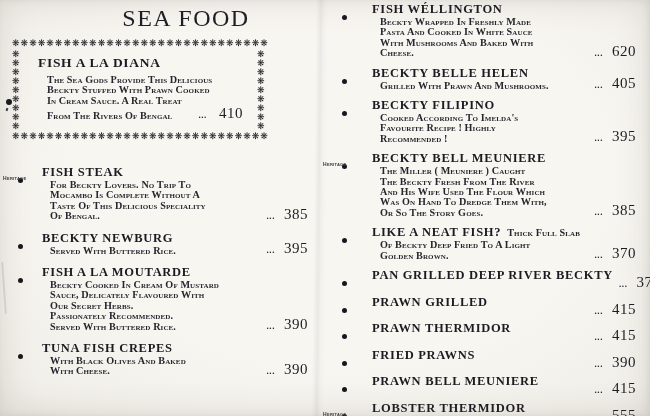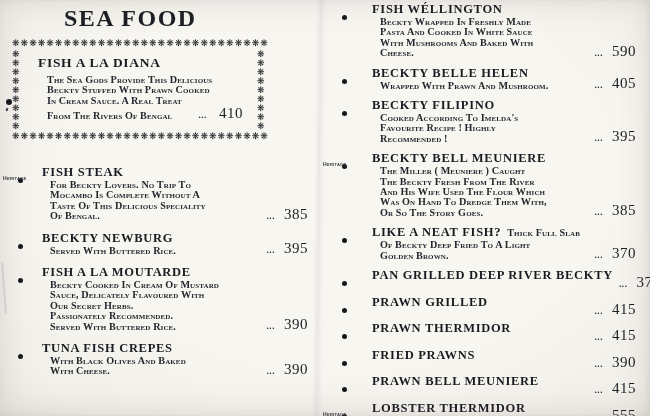--- a/index.html
+++ b/index.html
@@ -28,7 +28,7 @@
 
   .menu-title{
     font-size:24px;letter-spacing:1.5px;color:#1d1d24;
-    margin:0 0 0 54px;font-weight:bold;line-height:28px;
+    margin:0 0 0 54px;font-weight:normal;line-height:28px;text-align:center;
   }
 
   

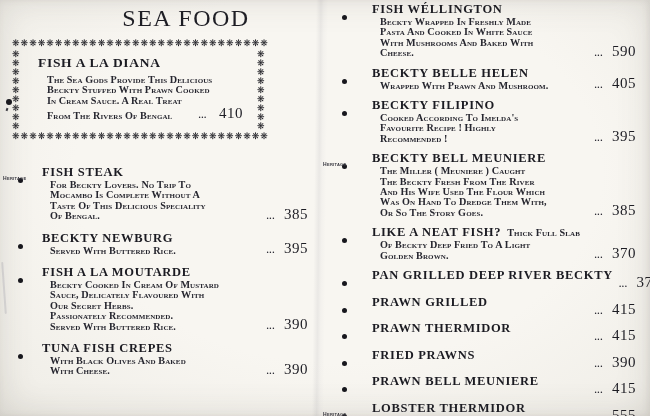--- a/index.html
+++ b/index.html
@@ -271,7 +271,7 @@
           </div>
           <div class="pricecol">
             <span class="dots">...</span>
-            <span class="price">590</span>
+            <span class="price">620</span>
           </div>
         </div>
         <div class="item">

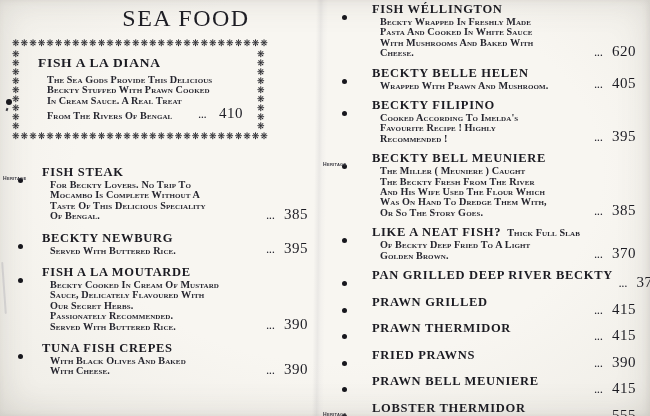--- a/index.html
+++ b/index.html
@@ -280,7 +280,7 @@
             <div class="name-line">
               <span class="iname">BECKTY BELLE HELEN</span>
             </div>
-            <div class="dline">Wrapped With Prawn And Mushroom.</div>
+            <div class="dline">Grilled With Prawn And Mushrooms.</div>
           </div>
           <div class="pricecol">
             <span class="dots">...</span>

